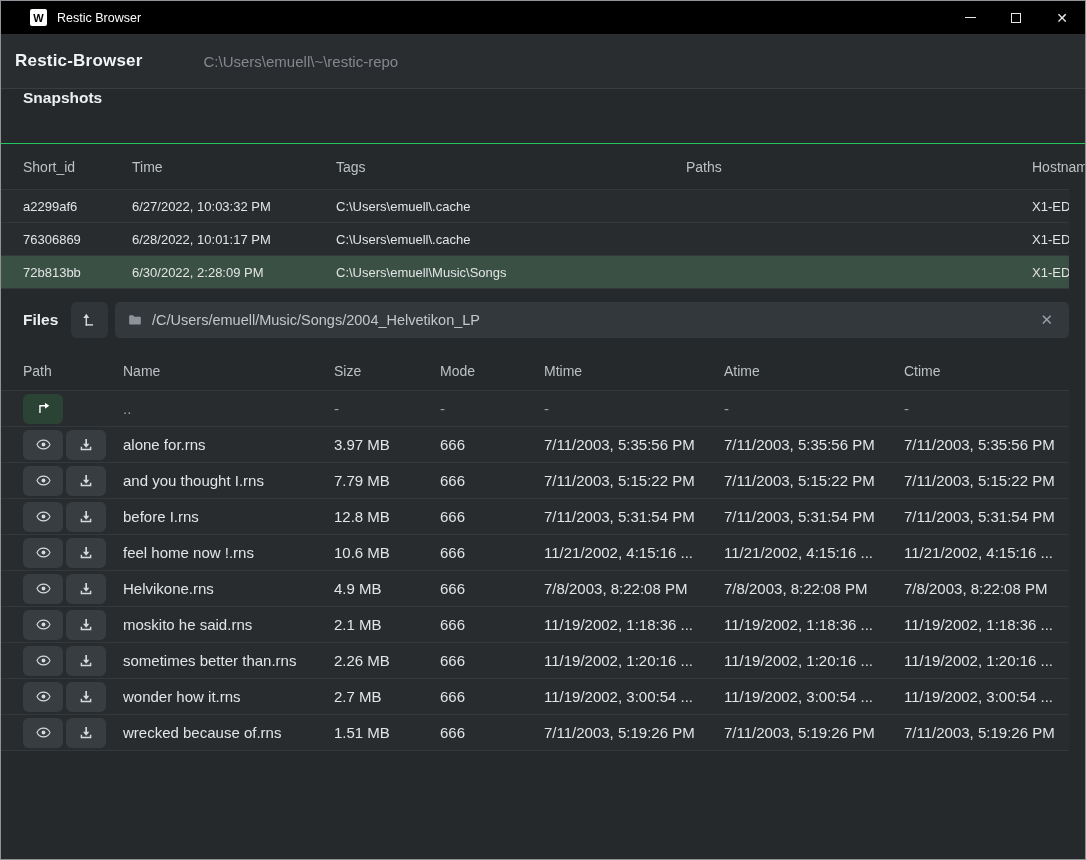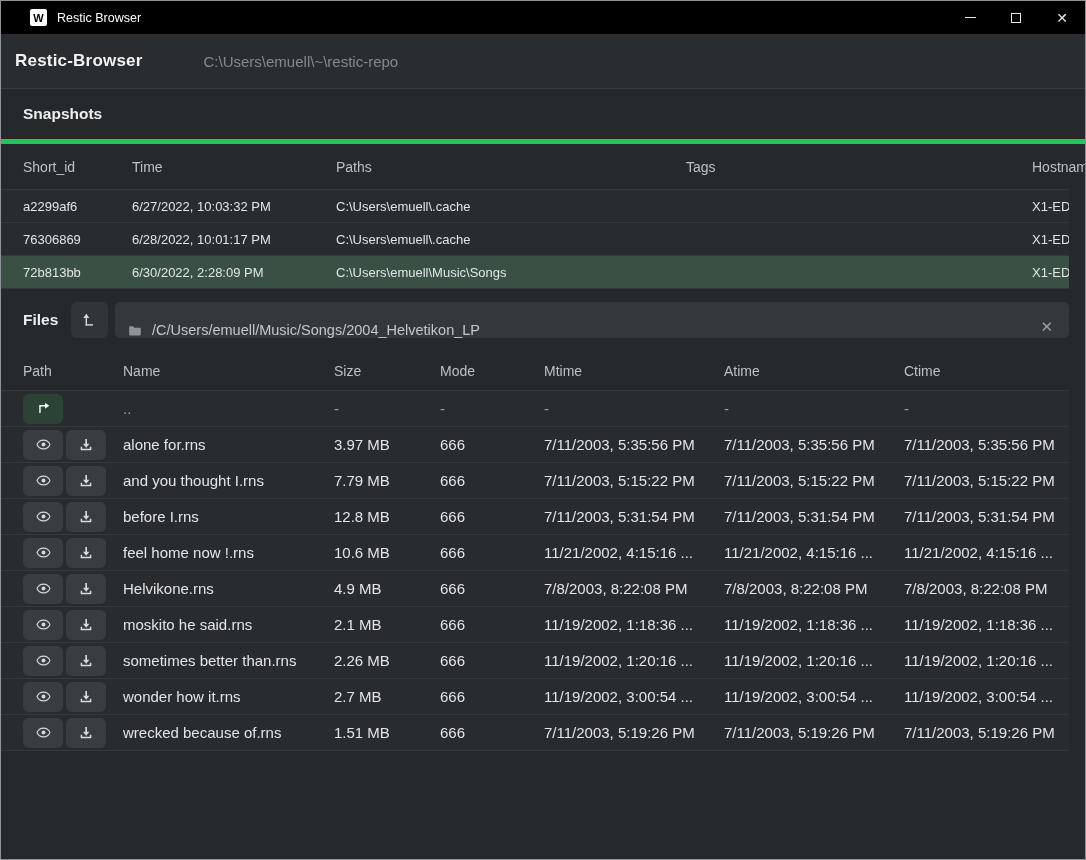--- a/index.html
+++ b/index.html
@@ -32,7 +32,7 @@
   }
   .repo-path { margin-left:61px; color:#85898e; font-size:15px; }
   
-  .snap-title-band { height:55px; flex:none; display:flex; align-items:center; padding:0 22px; border-bottom:5px solid #22c55e; }
+  .snap-title-band { height:55px; flex:none; display:flex; padding:0 22px; border-bottom:1px solid #22c55e; }
   .section-title { color:#eceeef; font-size:15.5px; font-weight:bold; }
   .snap-grid { display:grid; grid-template-columns:94px 189px 335px 331px 1fr; align-items:center;gap:15px; }
   .snap-head { height:46px; flex:none; margin:0 16px 0 0; padding-left:22px; border-bottom:1px solid #34383b; color:#bcc1c4; font-size:14px; }

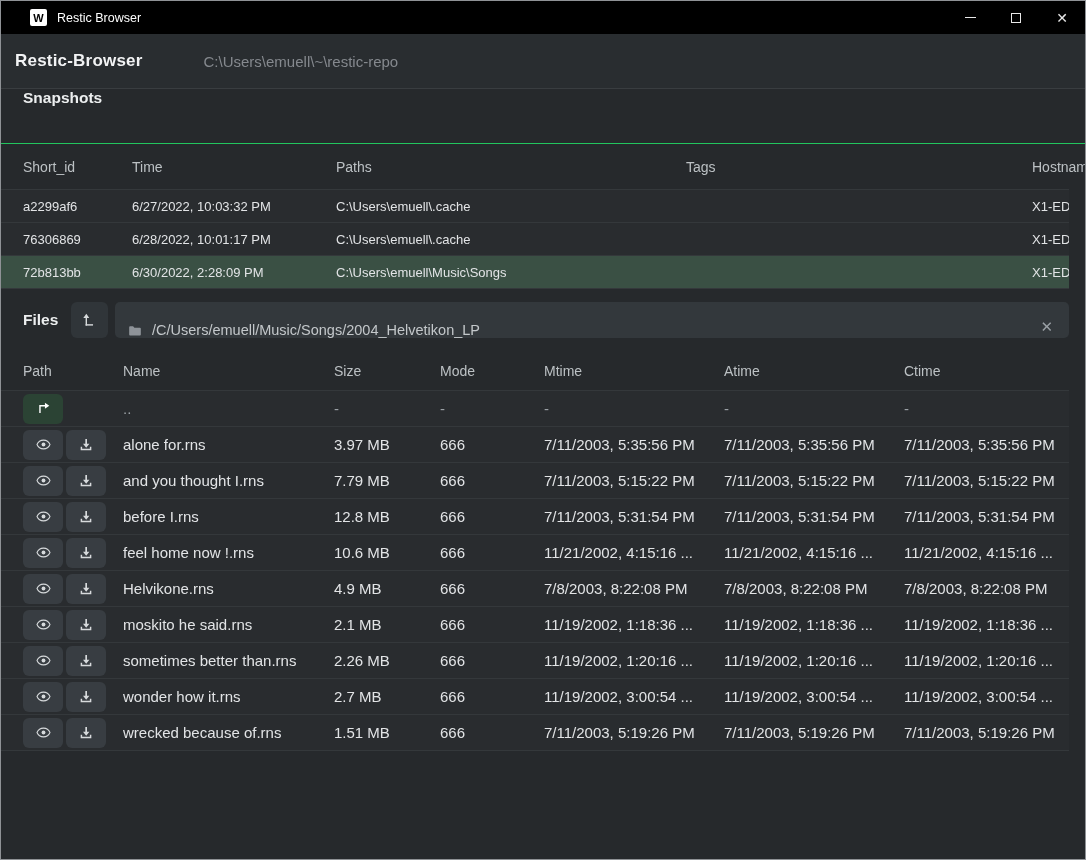--- a/index.html
+++ b/index.html
@@ -100,8 +100,8 @@
   <div class="snap-grid snap-head">
     <div>Short_id</div>
     <div>Time</div>
+    <div>Tags</div>
     <div>Paths</div>
-    <div>Tags</div>
     <div>Hostname</div>
   </div>
 

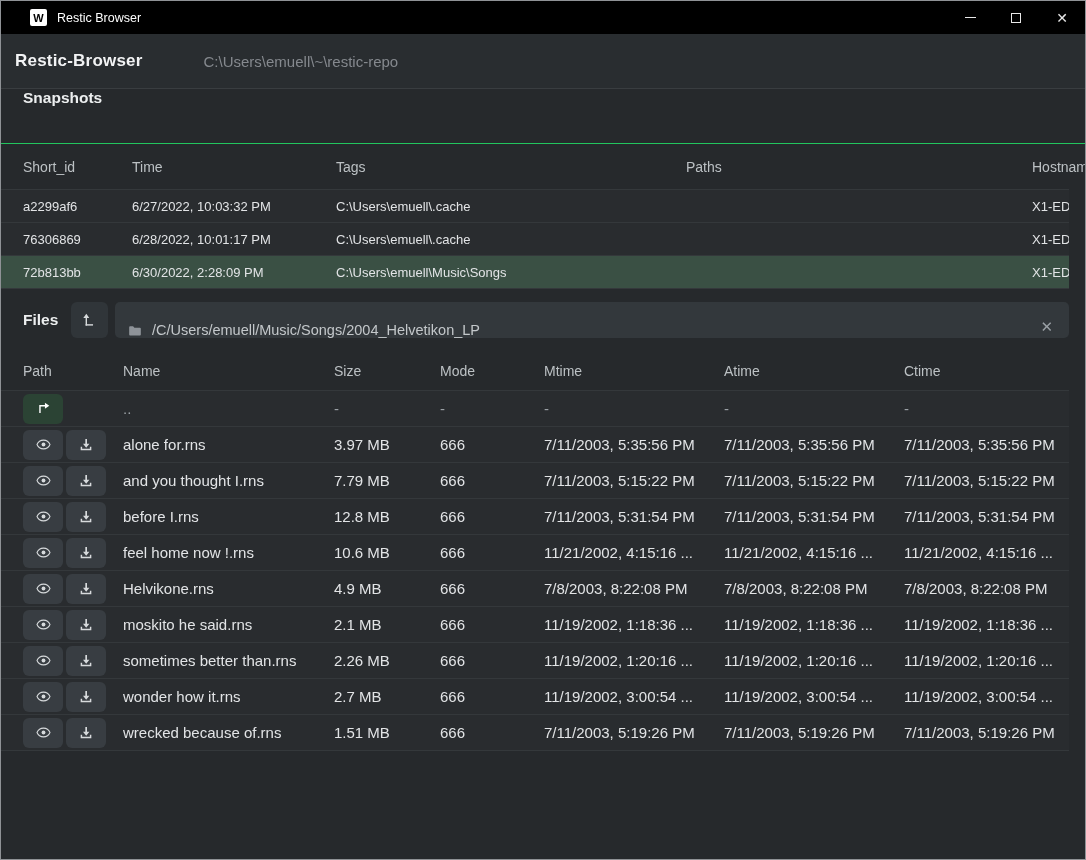--- a/index.html
+++ b/index.html
@@ -47,7 +47,7 @@
   }
   .crumb {
     flex:1; height:36px; margin-left:7px; background:#33383c; border-radius:5px;
-    display:flex; align-items:flex-end; padding:0 12px; cursor:text;
+    display:flex; align-items:center; padding:0 12px; cursor:text;
   }
   .crumb-folder { color:#8e9399; display:flex; flex:none; }
   .crumb-text { color:#c3c7ca; font-size:14.5px; margin-left:9px; flex:1; white-space:nowrap; overflow:hidden; }

